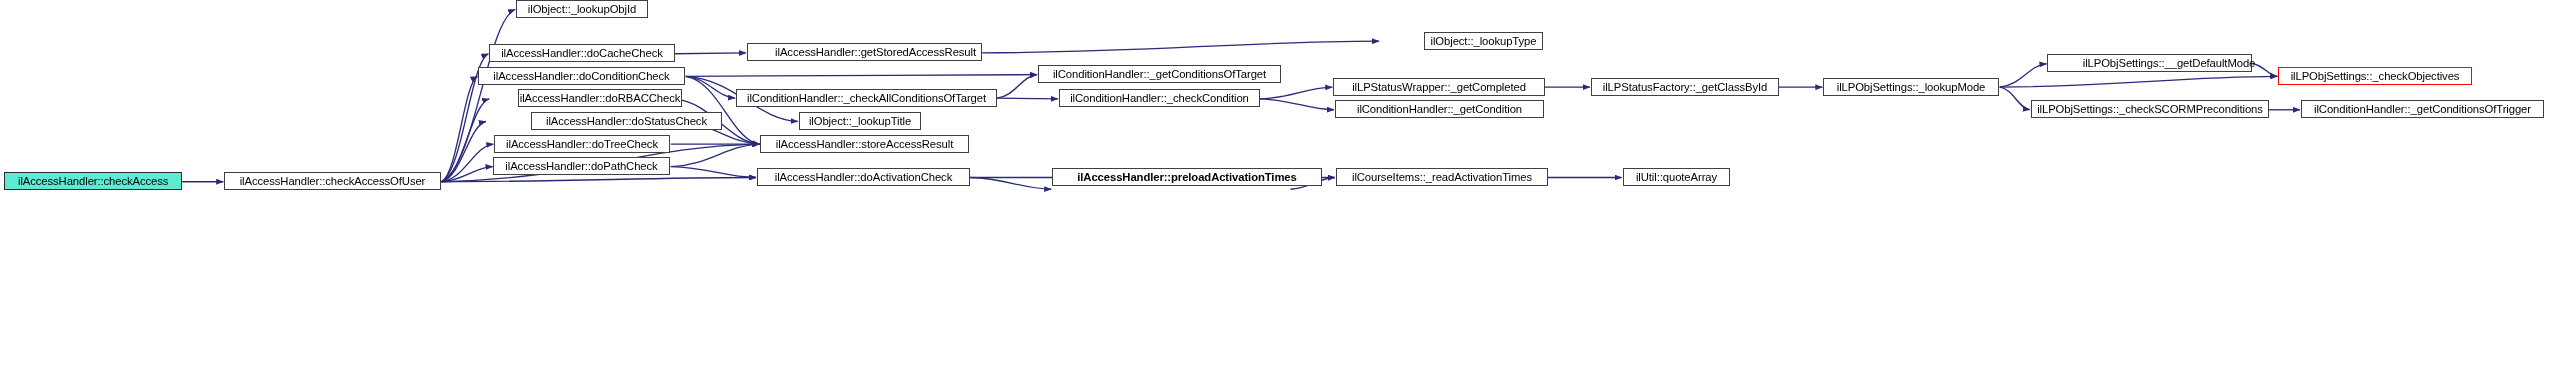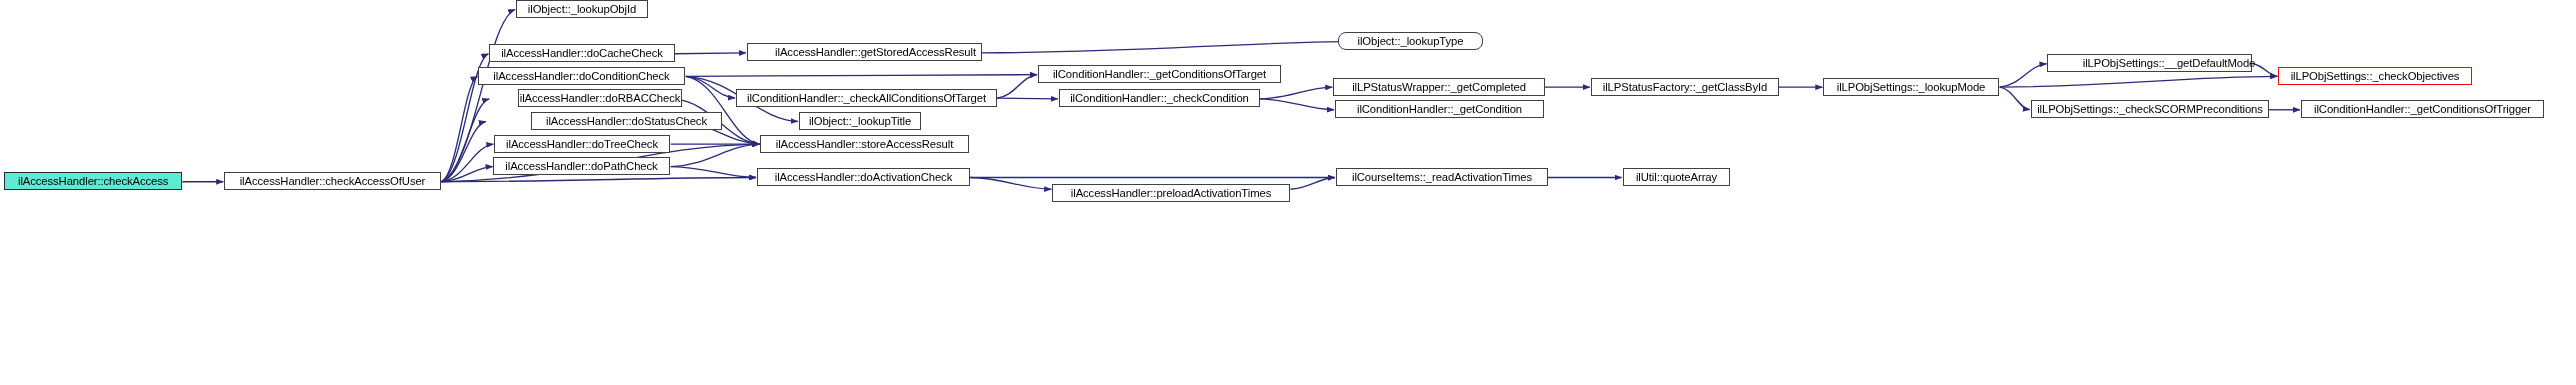--- a/index.html
+++ b/index.html
@@ -123,7 +123,7 @@
       <div class="node" style="left: 757px; top: 168px; width: 213px;">
         <span>ilAccessHandler::doActivationCheck</span>
       </div>
-      <div class="node" style="left: 1338px; top: 32px; width: 145px; border-radius: 8px;">
+      <div class="node" style="left: 1424px; top: 32px; width: 119px;">
         <span>ilObject::_lookupType</span>
       </div>
       <div class="node" style="left: 1038px; top: 65px; width: 243px;">

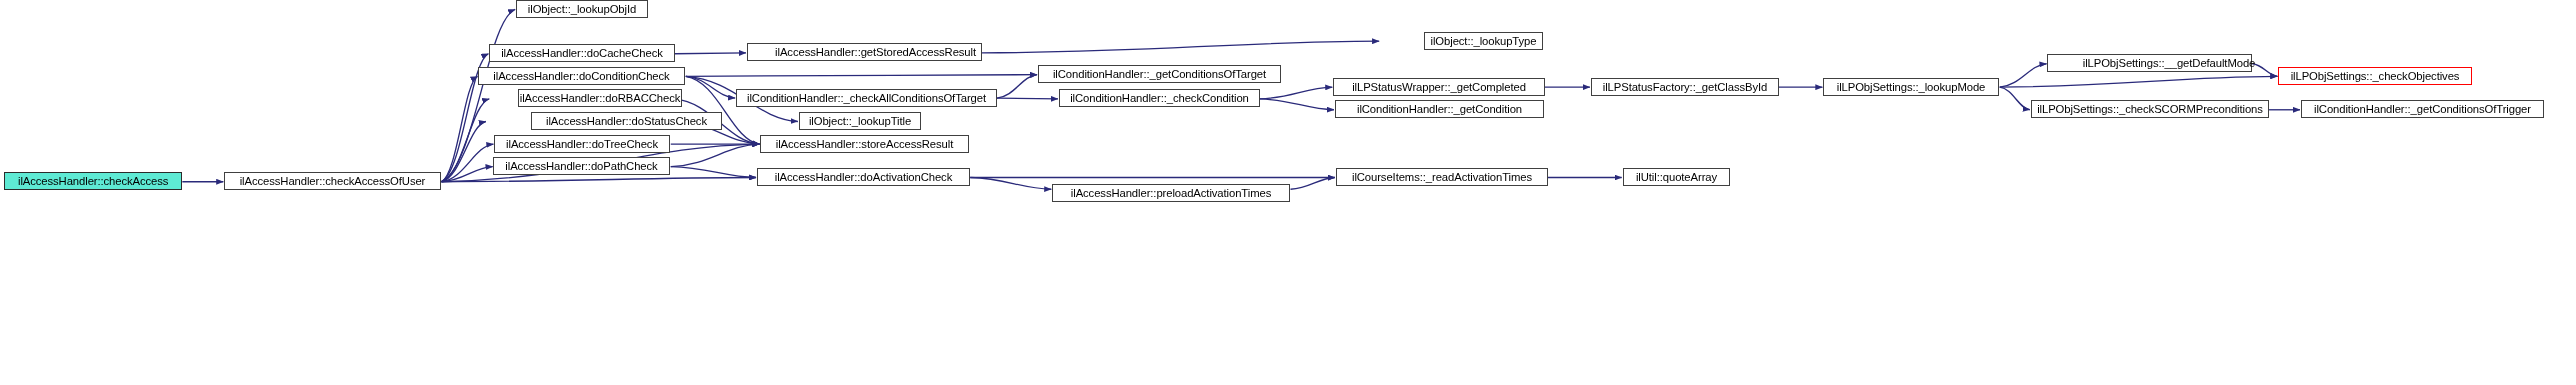--- a/index.html
+++ b/index.html
@@ -132,7 +132,7 @@
       <div class="node" style="left: 1059px; top: 89px; width: 201px;">
         <span>ilConditionHandler::_checkCondition</span>
       </div>
-      <div class="node" style="left: 1052px; top: 184px; width: 238px;">
+      <div class="node" style="left: 1052px; top: 168px; width: 270px; font-weight: bold;">
         <span>ilAccessHandler::preloadActivationTimes</span>
       </div>
       <div class="node" style="left: 1333px; top: 78px; width: 212px;">

